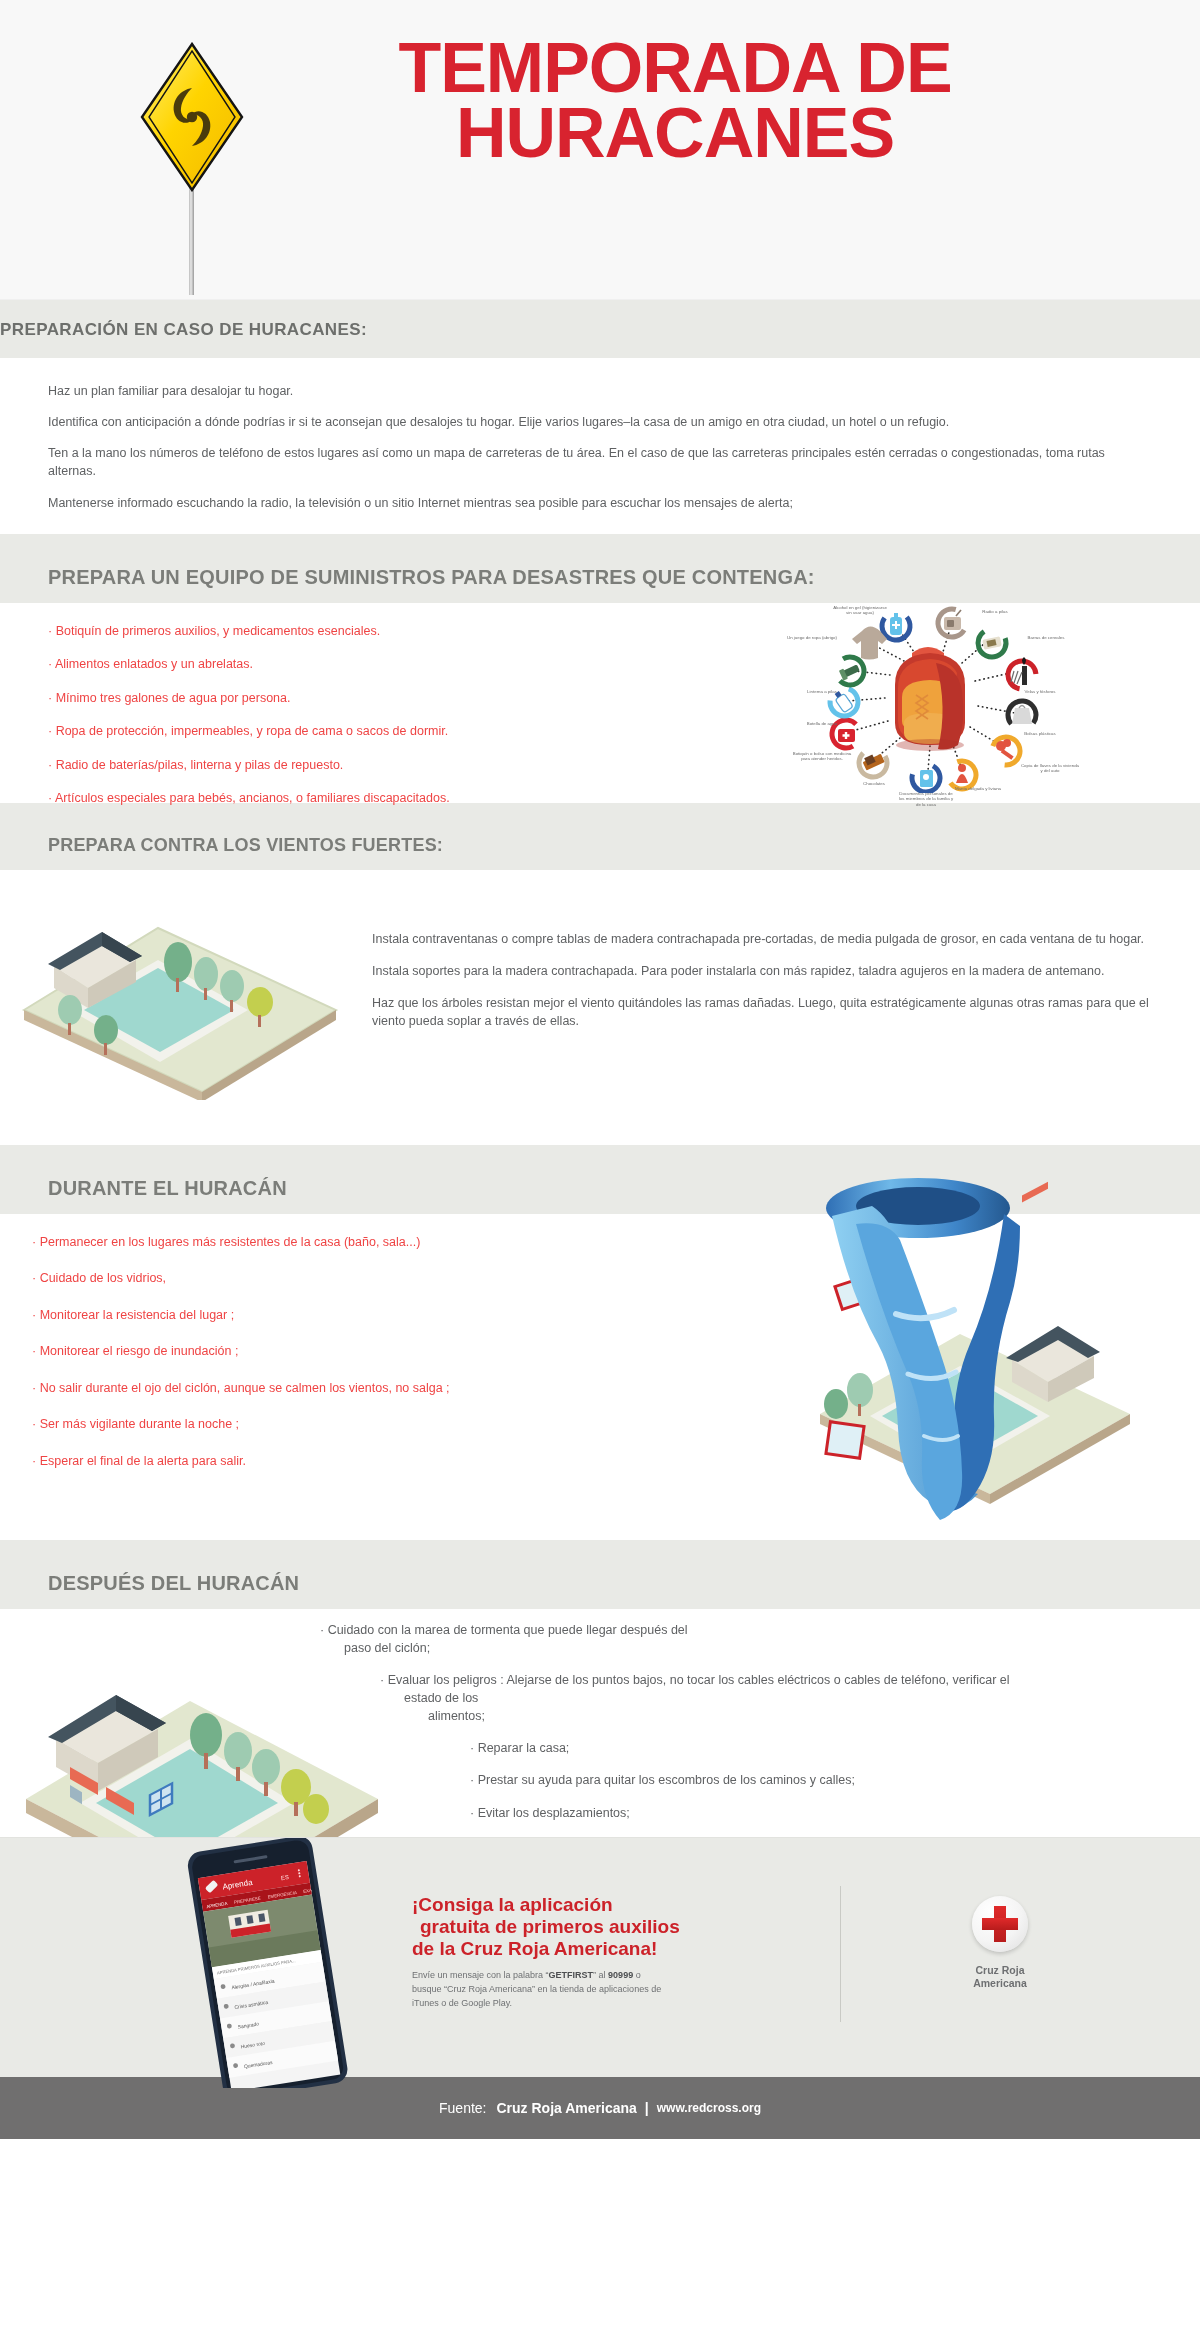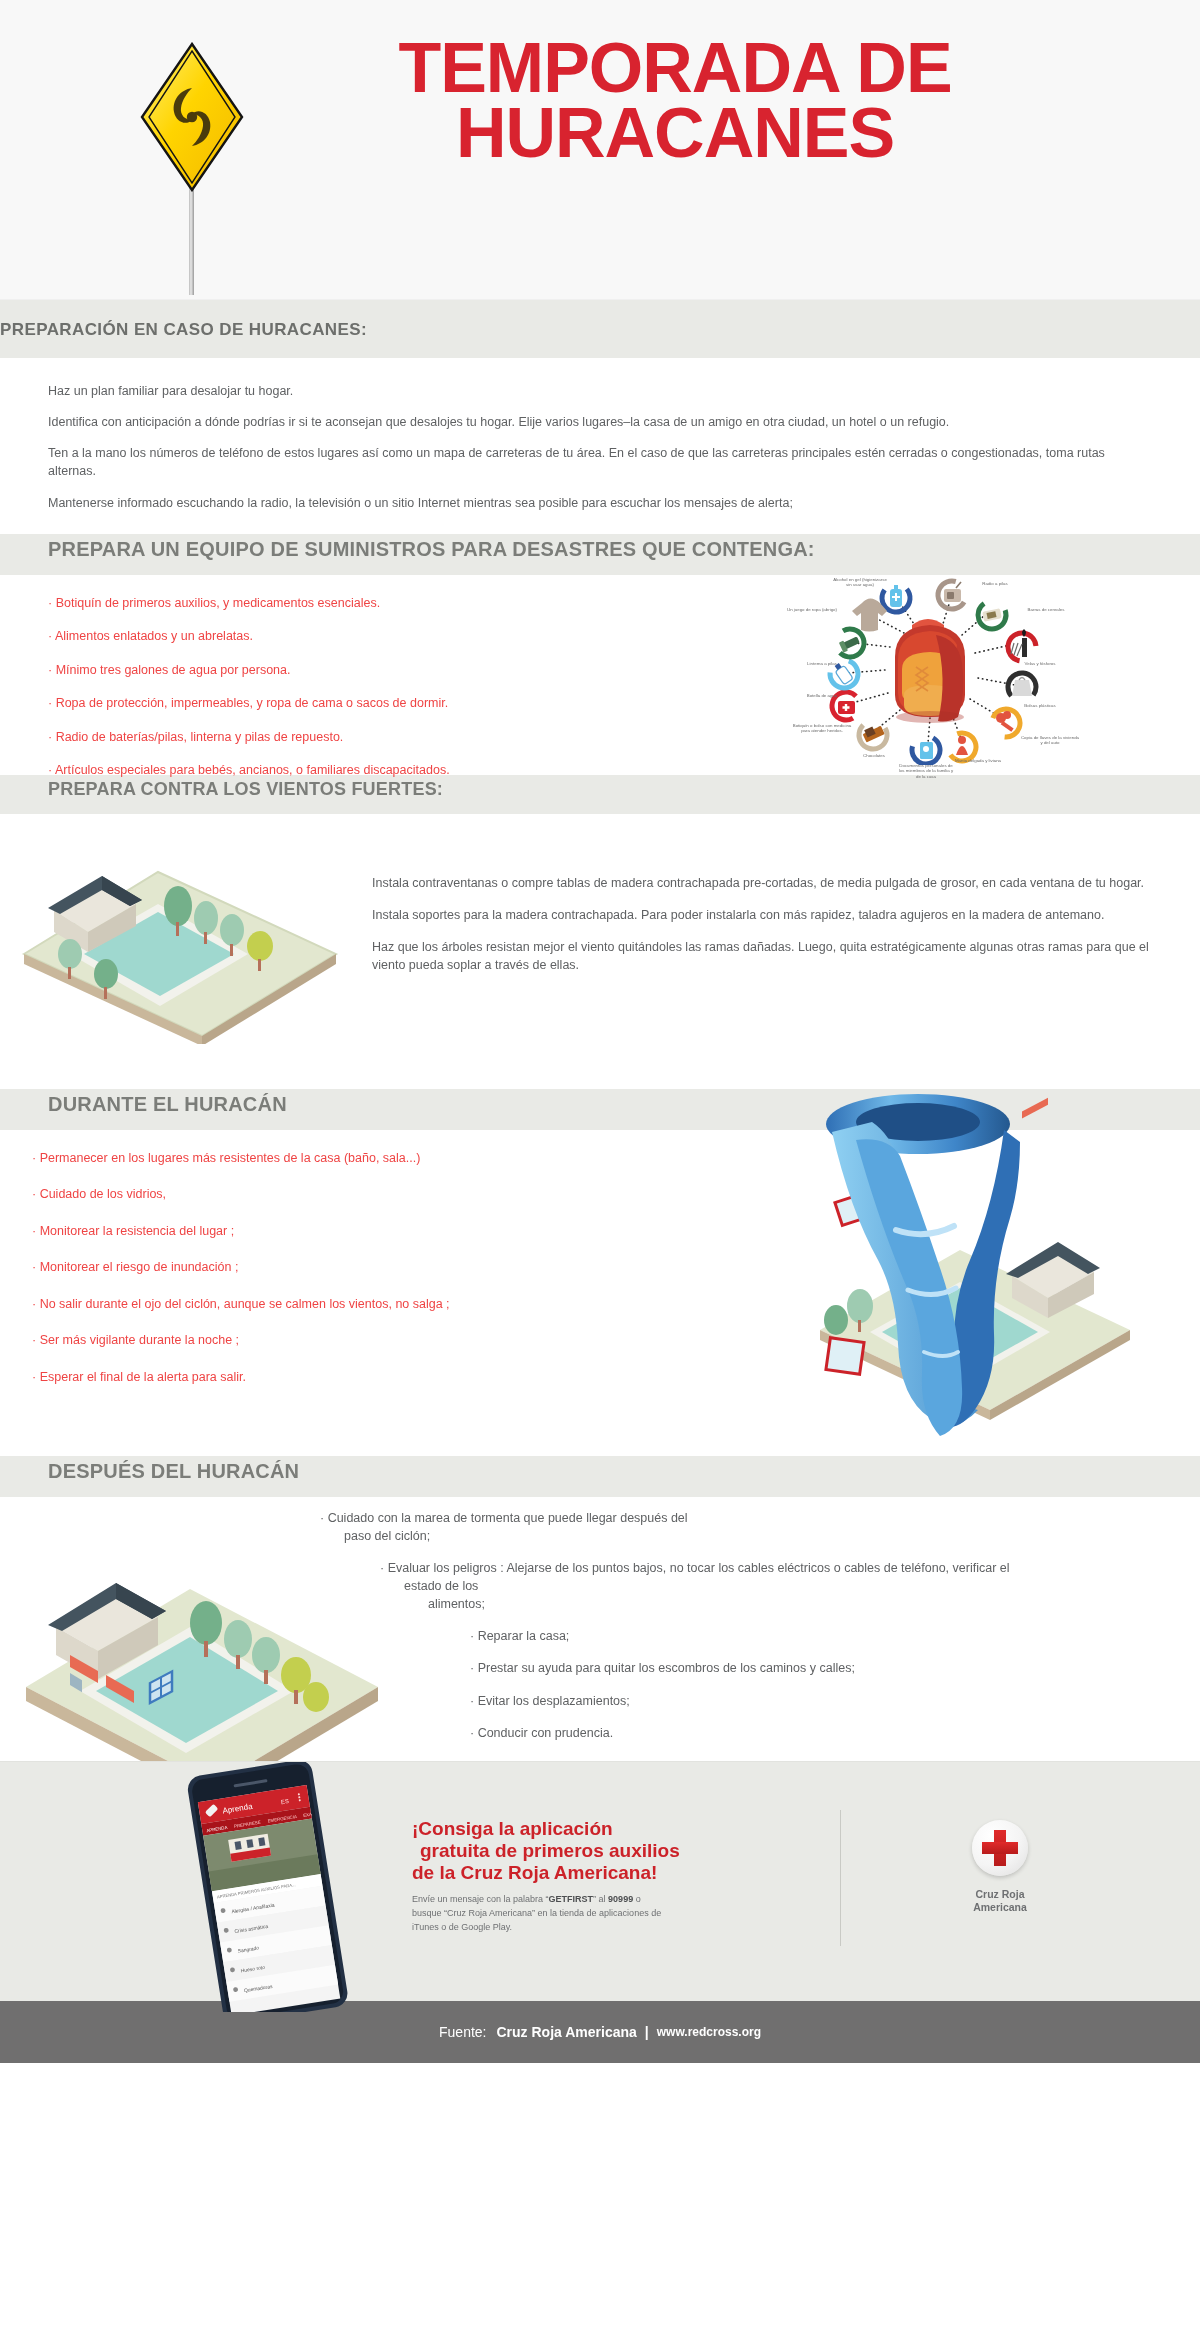--- a/index.html
+++ b/index.html
@@ -77,7 +77,7 @@
     letter-spacing: 0.4px;
   }
   .band-left {
-    padding: 4px 0 14px 48px;
+    padding: 32px 0 14px 48px;
   }
   .band-left .band-title {
     font-size: 20px;

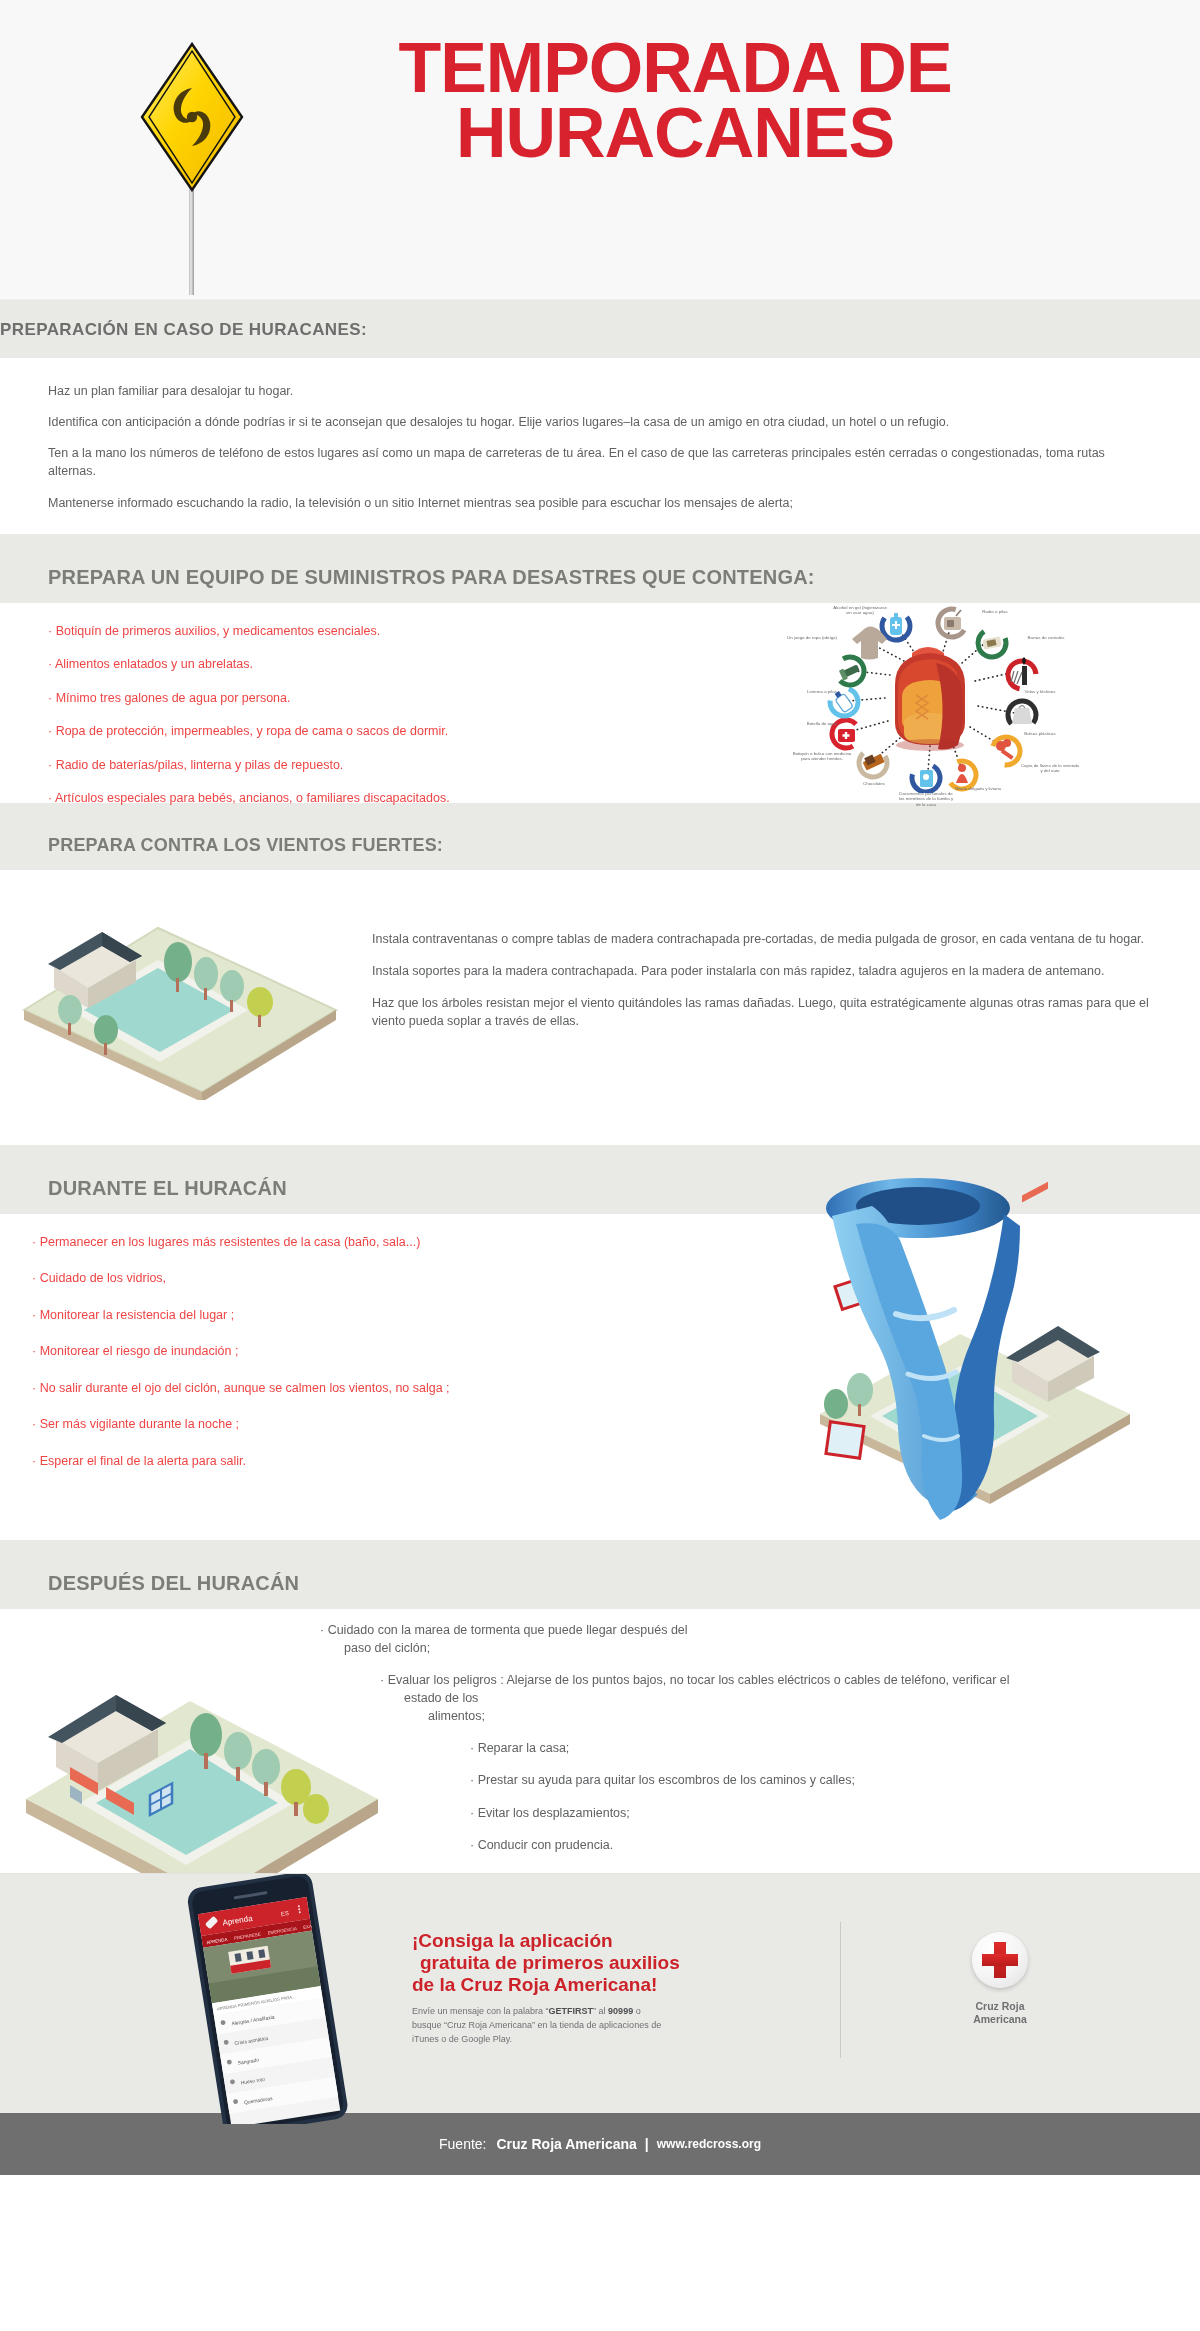--- a/index.html
+++ b/index.html
@@ -183,7 +183,7 @@
   .after {
     position: relative;
     background: #ffffff;
-    height: 264px;
+    height: 228px;
   }
   .after-art {
     position: absolute;

